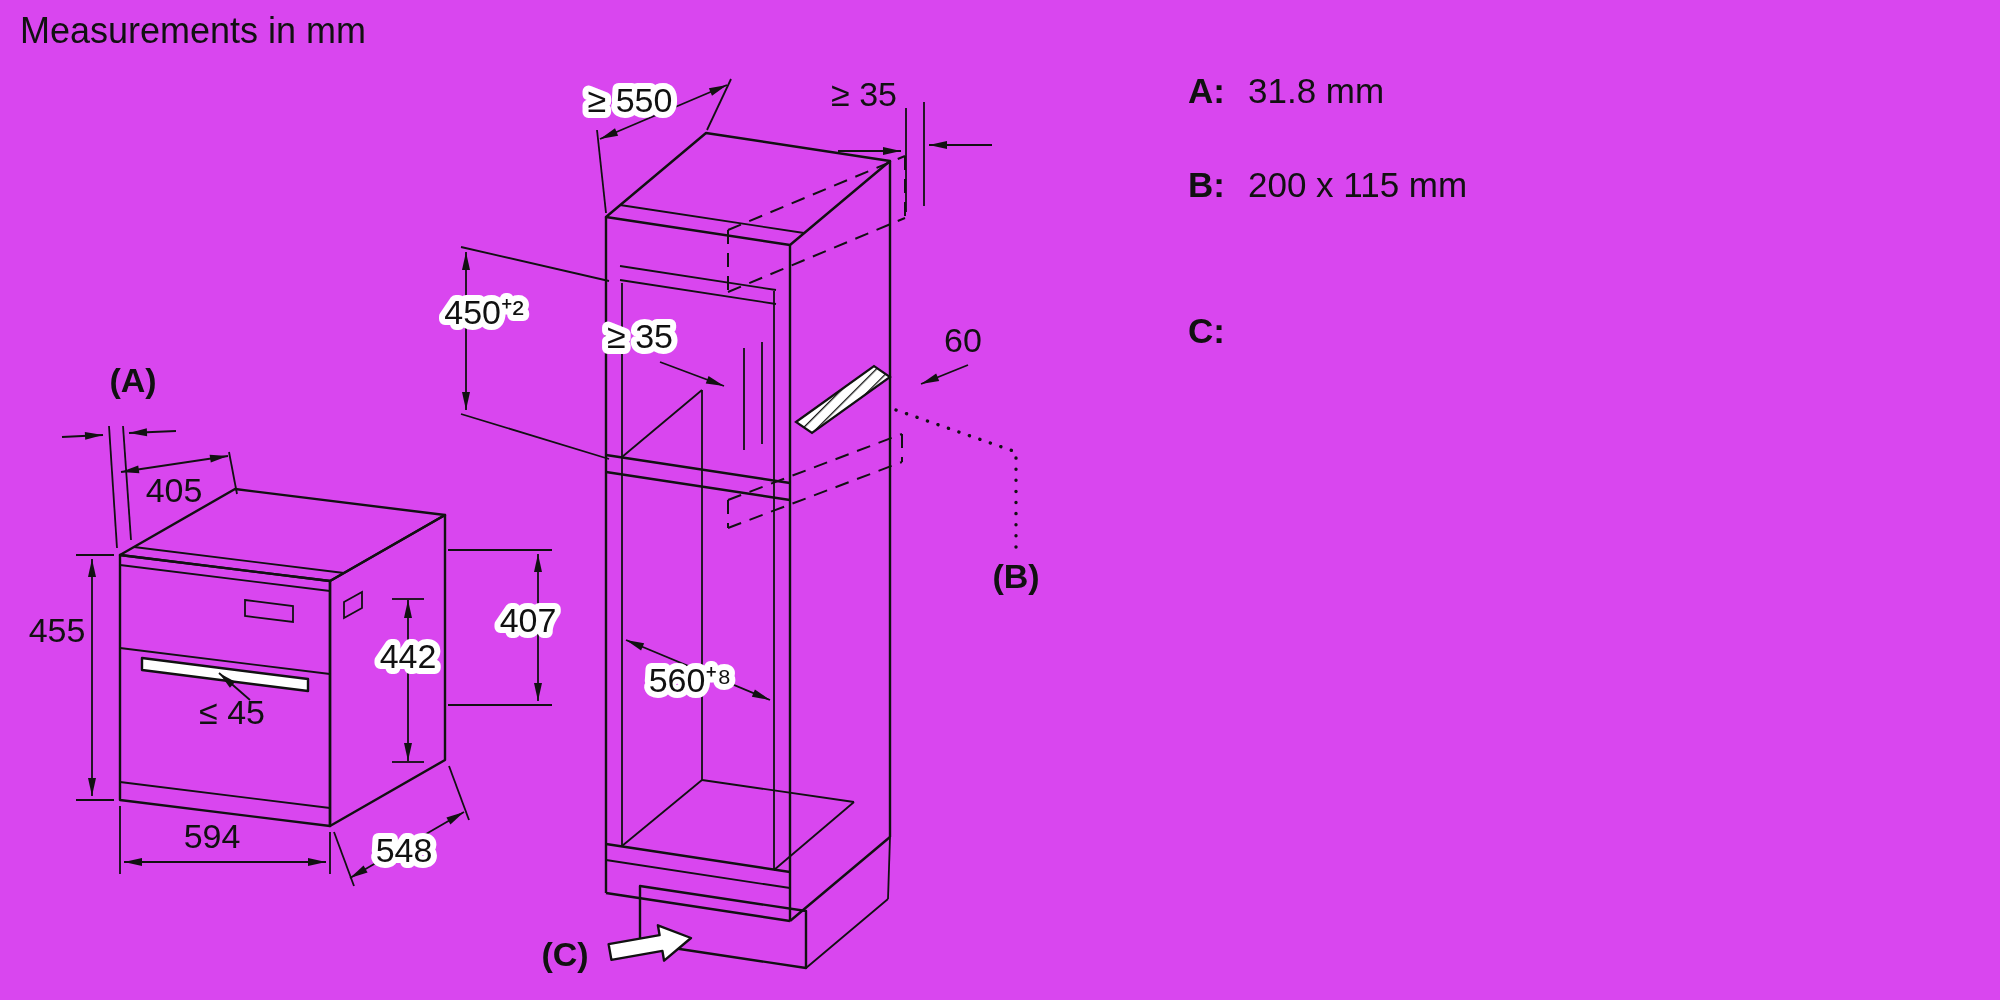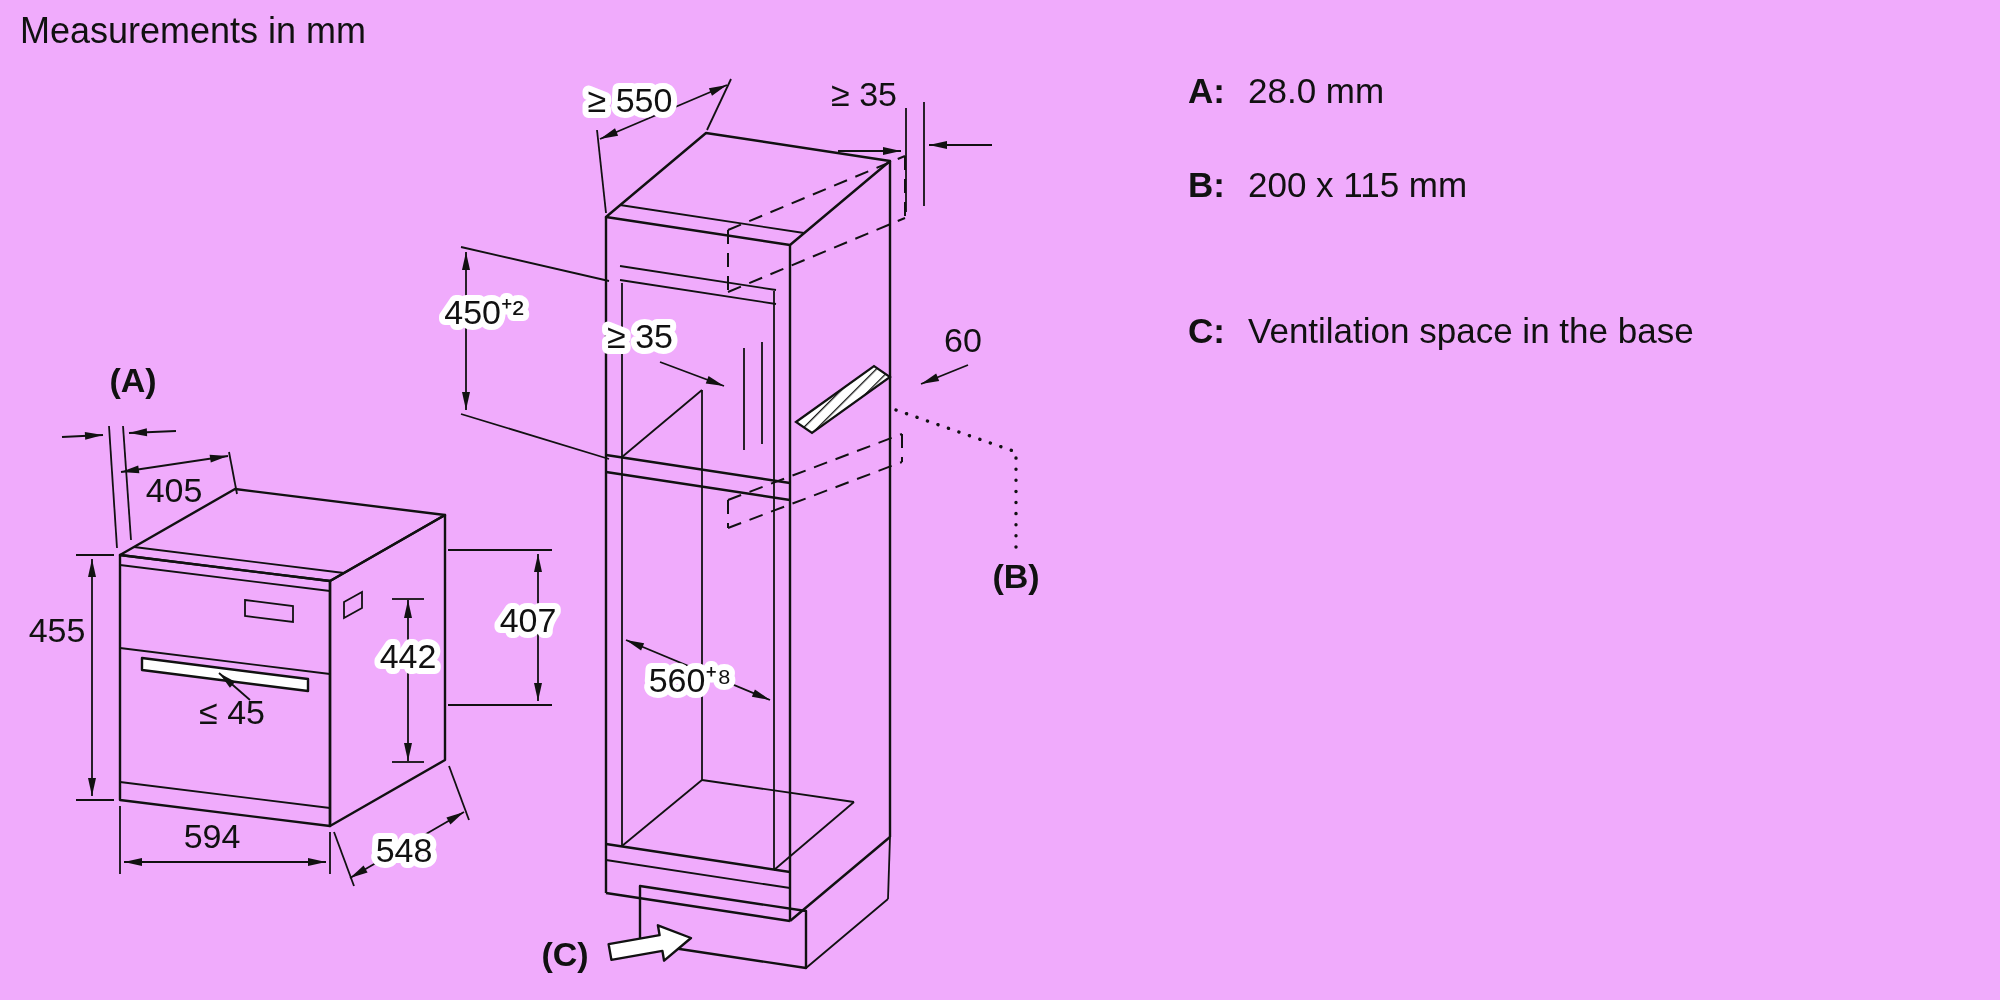--- a/index.html
+++ b/index.html
@@ -3,7 +3,7 @@
 <meta charset="utf-8">
 <style>
   html,body{margin:0;padding:0;background:#fff;}
-  .stage{position:relative;width:2000px;height:1000px;background:#f0abfc;overflow:hidden;
+  .stage{position:relative;width:2000px;height:1000px;background:#d946ef;overflow:hidden;
          font-family:"Liberation Sans",sans-serif;color:#111;}
   .title{position:absolute;left:20px;top:10px;font-size:36px;}
   .legend{position:absolute;left:1188px;top:66px;width:760px;font-size:35px;line-height:1.42;}

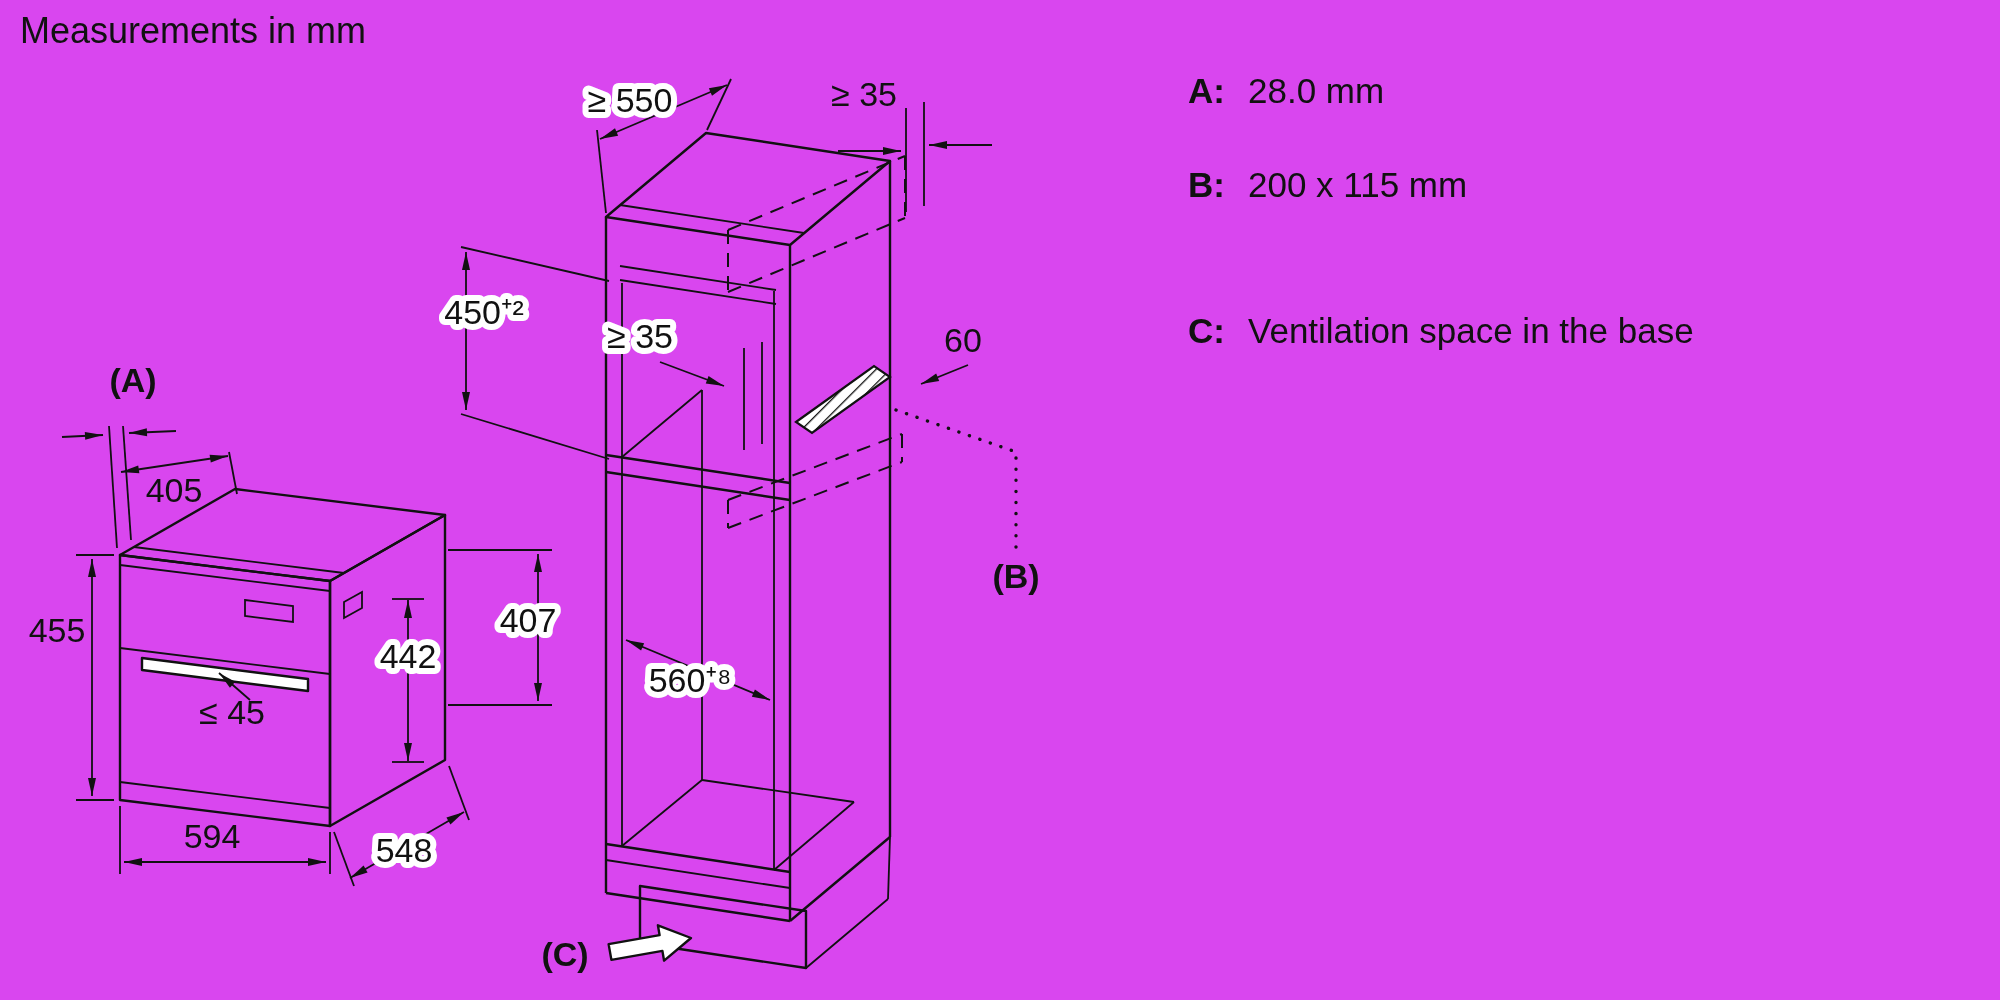--- a/index.html
+++ b/index.html
@@ -32,7 +32,7 @@
     <div class="legend-item li-a">
       <span class="k">A:</span>
       <span>
-        <div>28.0 mm</div>
+        <div>31.8 mm</div>
       </span>
     </div>
     <div class="legend-item li-b">

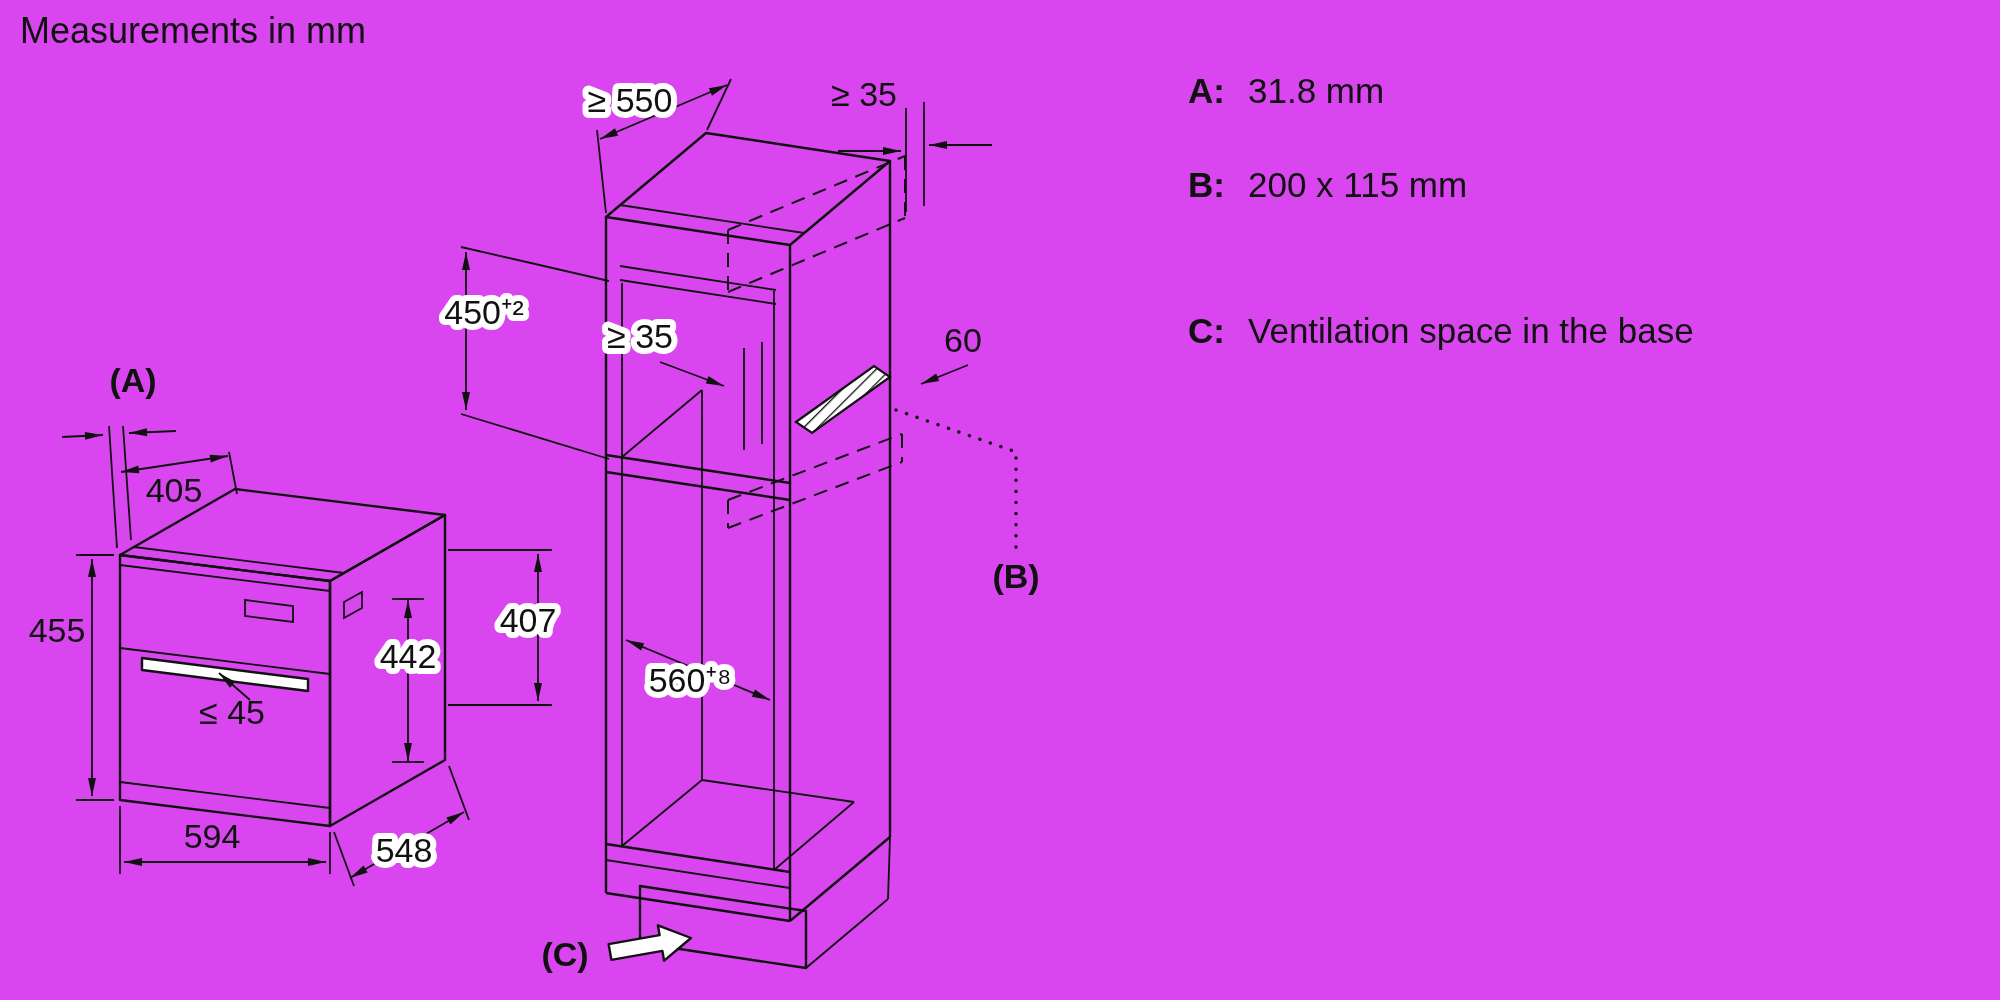--- a/index.html
+++ b/index.html
@@ -44,7 +44,6 @@
     <div class="legend-item li-c">
       <span class="k">C:</span>
       <span>
-        <div>Ventilation space in the base</div>
       </span>
     </div>
   </div>

